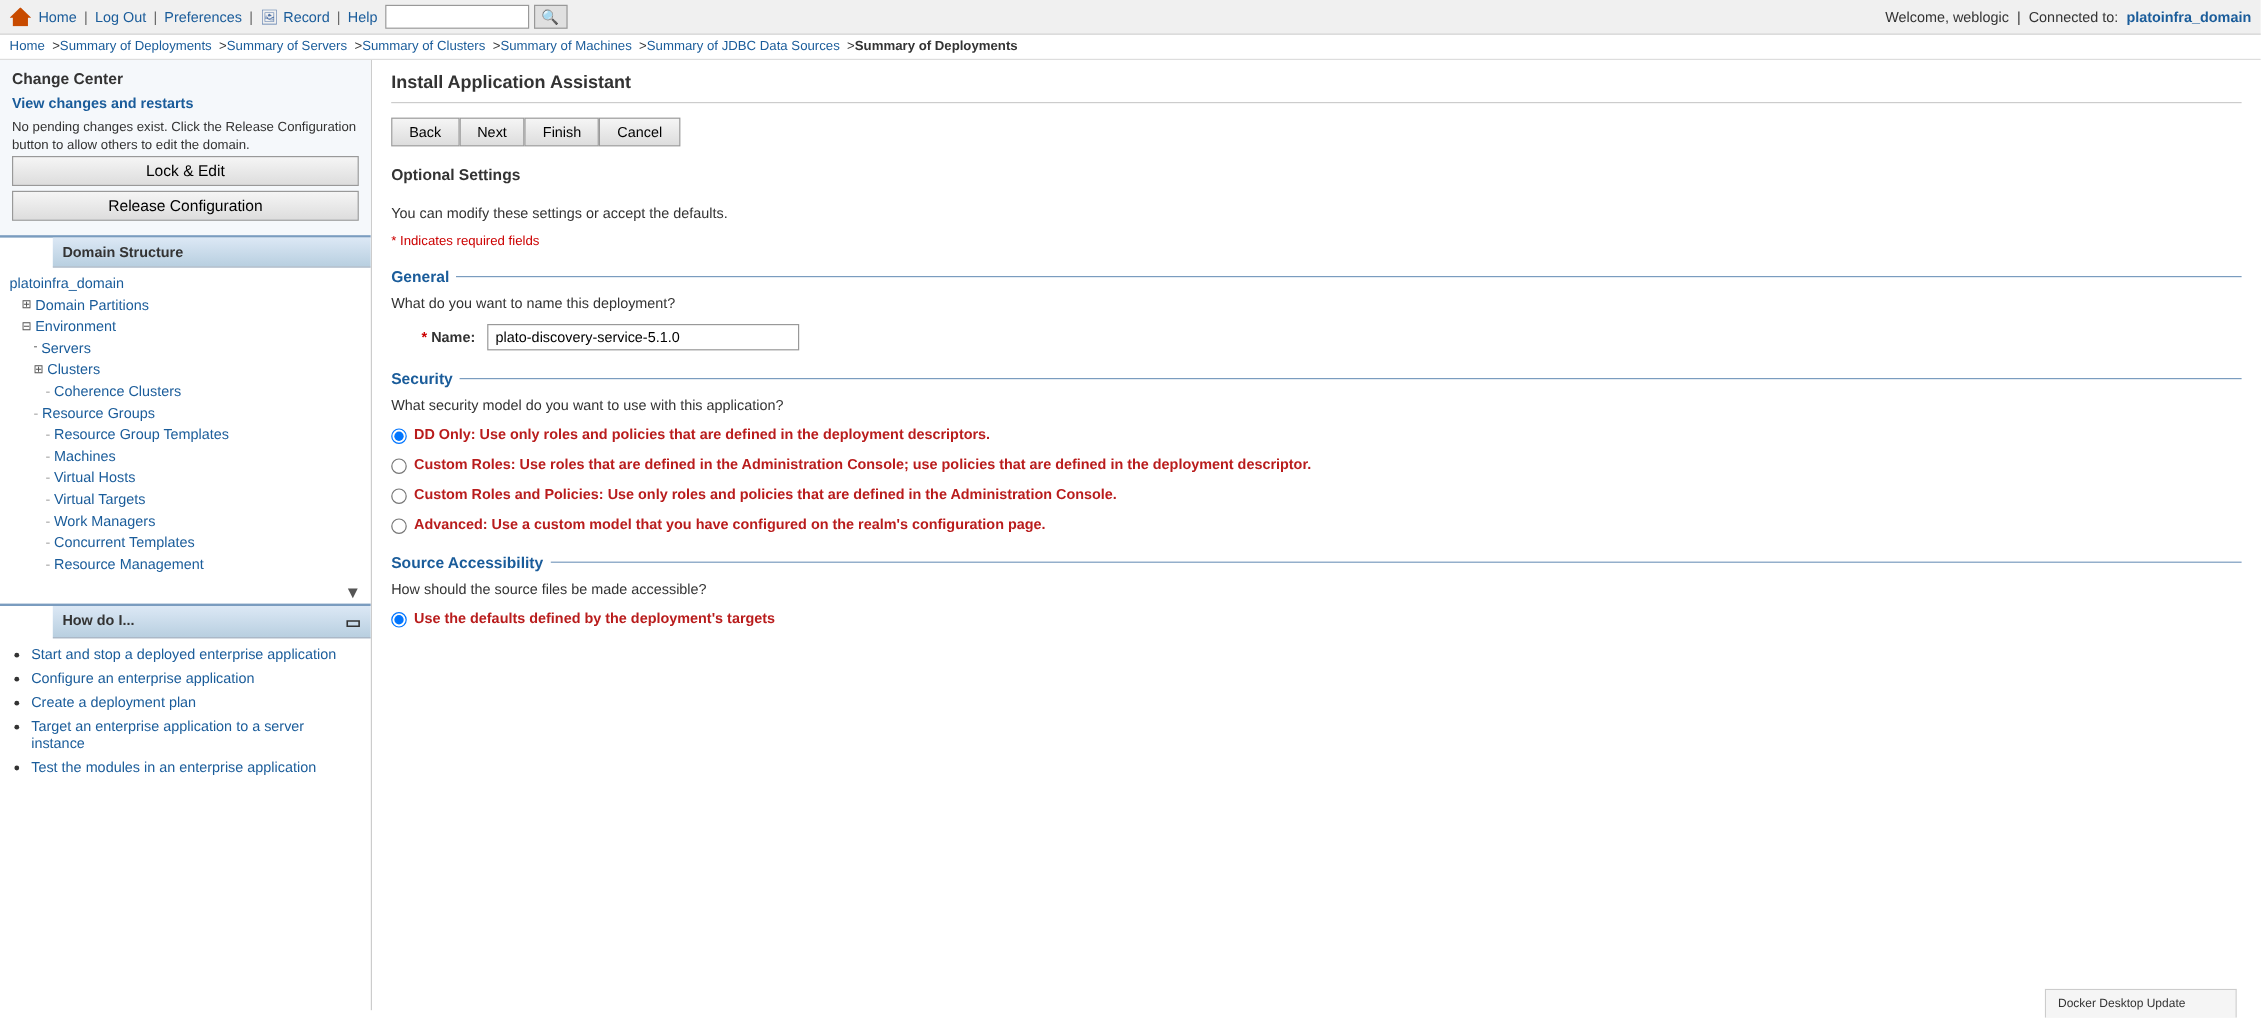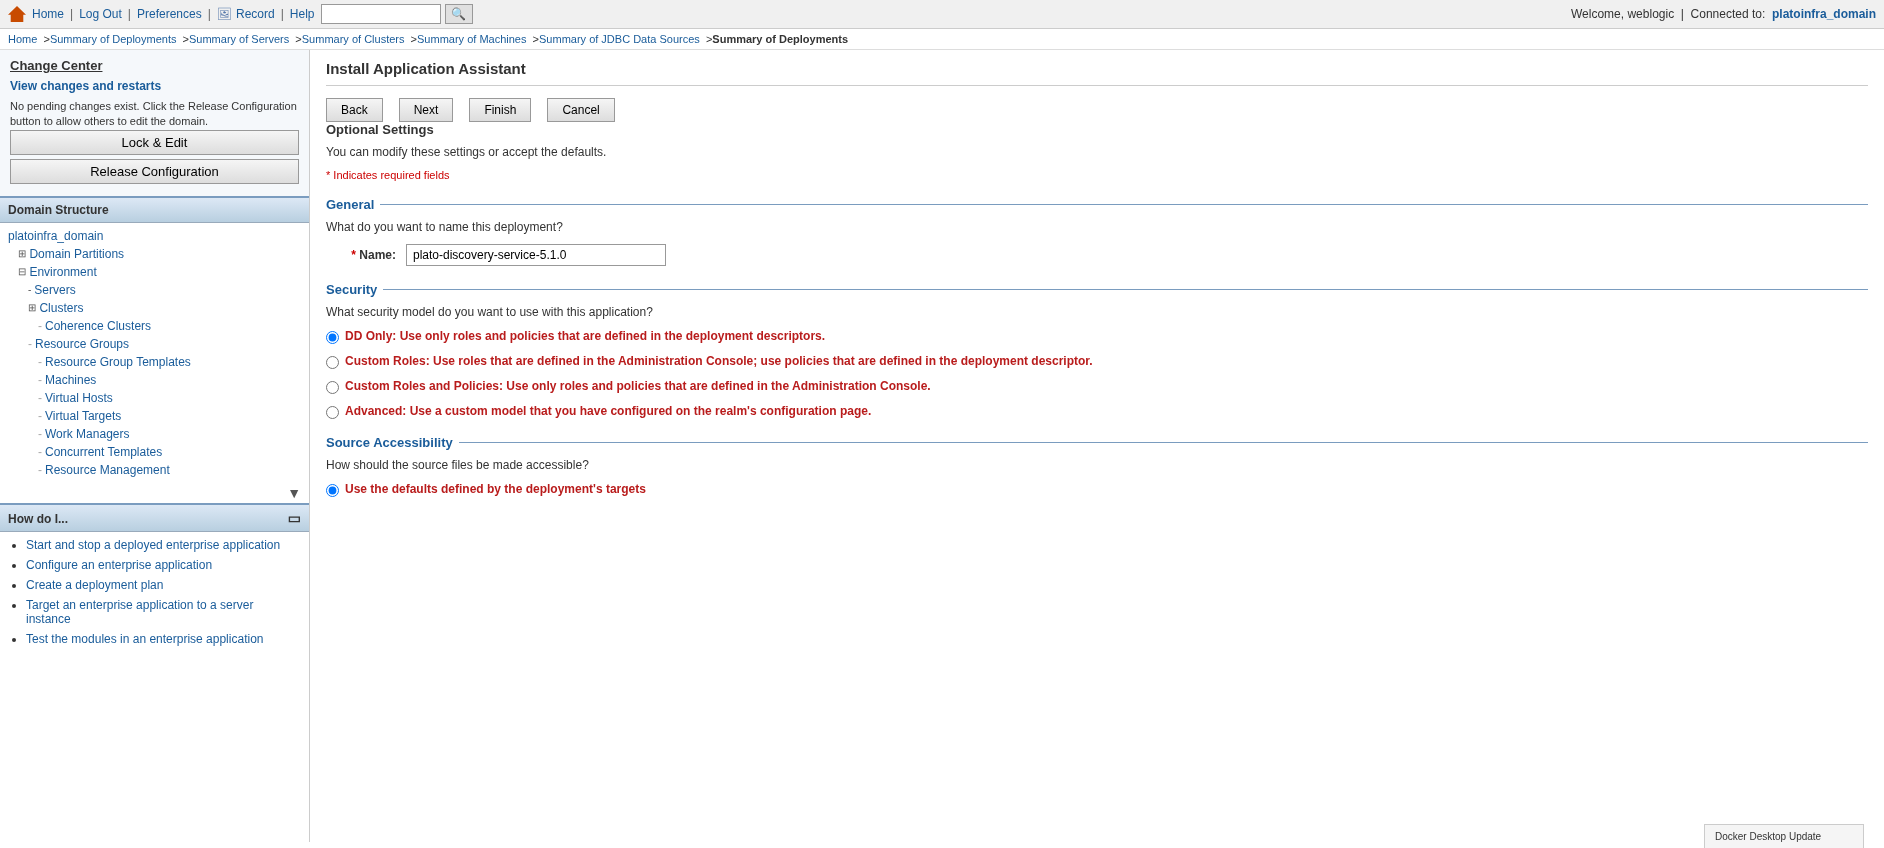--- a/index.html
+++ b/index.html
@@ -103,7 +103,6 @@
       font-weight: bold;
       color: #333;
       margin-bottom: 6px;
-      text-decoration: underline;
     }
     .change-center-link {
       color: #1a5c9a;

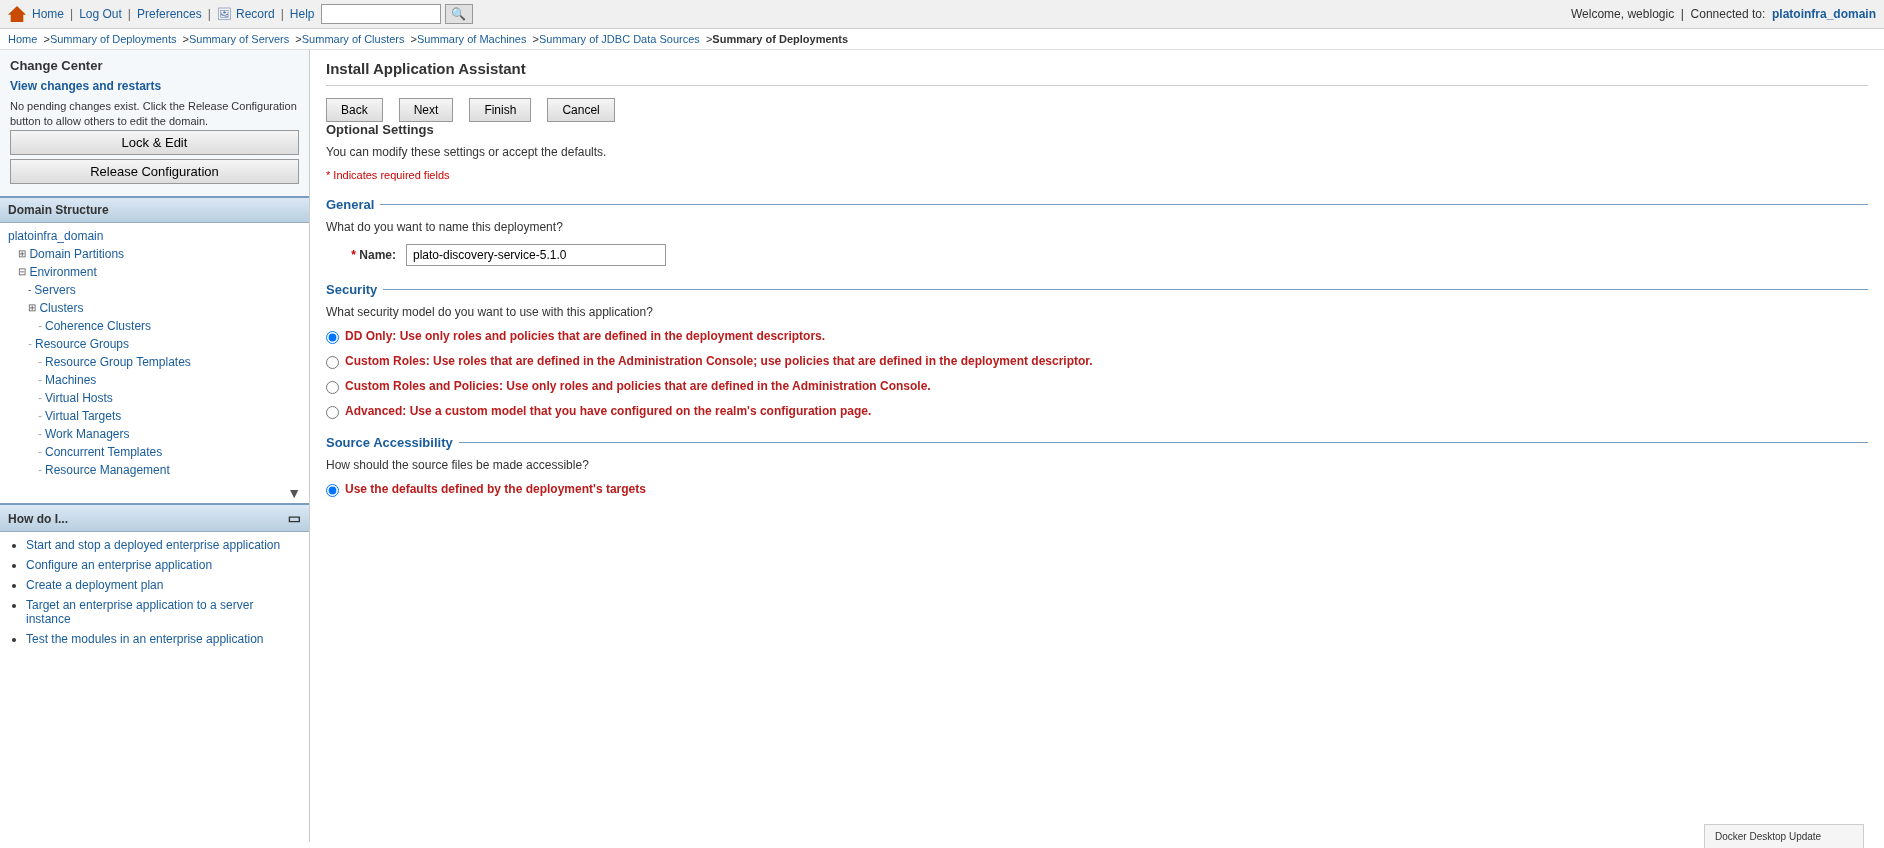--- a/index.html
+++ b/index.html
@@ -218,8 +218,8 @@
     
     .btn-row {
       display: flex;
-      gap: 16px;
-      margin-bottom: 0;
+      gap: 0;
+      margin-bottom: 16px;
     }
     .btn {
       border: 1px solid #999;

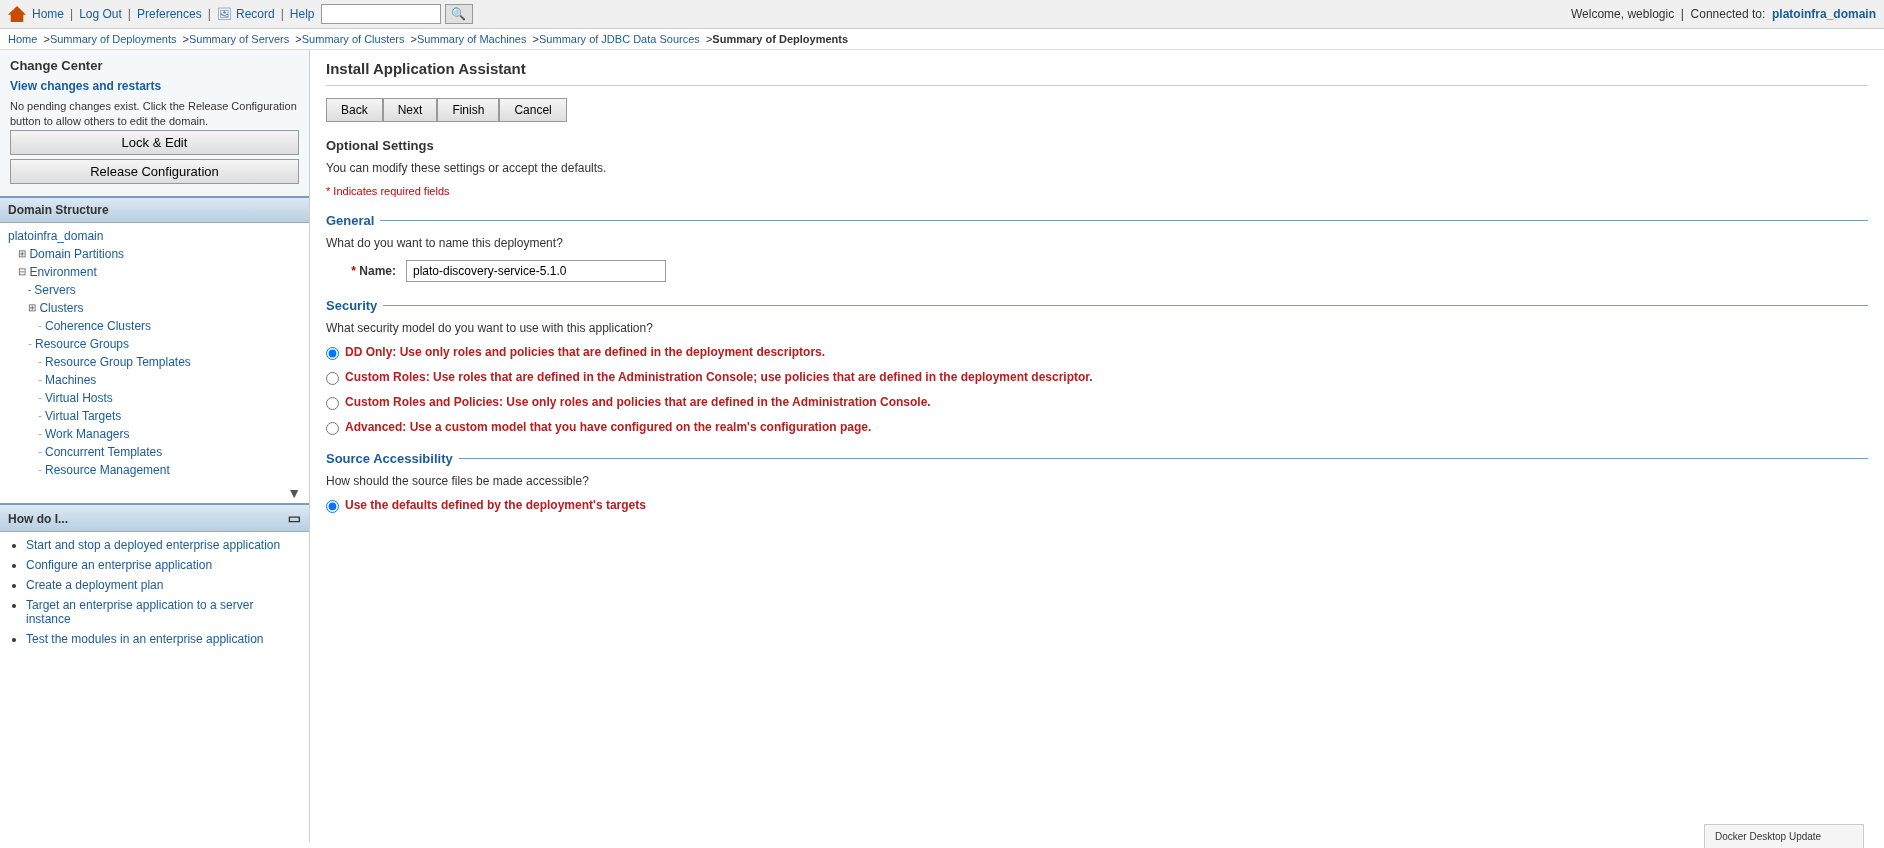--- a/index.html
+++ b/index.html
@@ -306,7 +306,7 @@
       font-size: 13px;
       font-weight: bold;
       color: #333;
-      margin-bottom: 8px;
+      margin-bottom: 18px;
     }
     
     

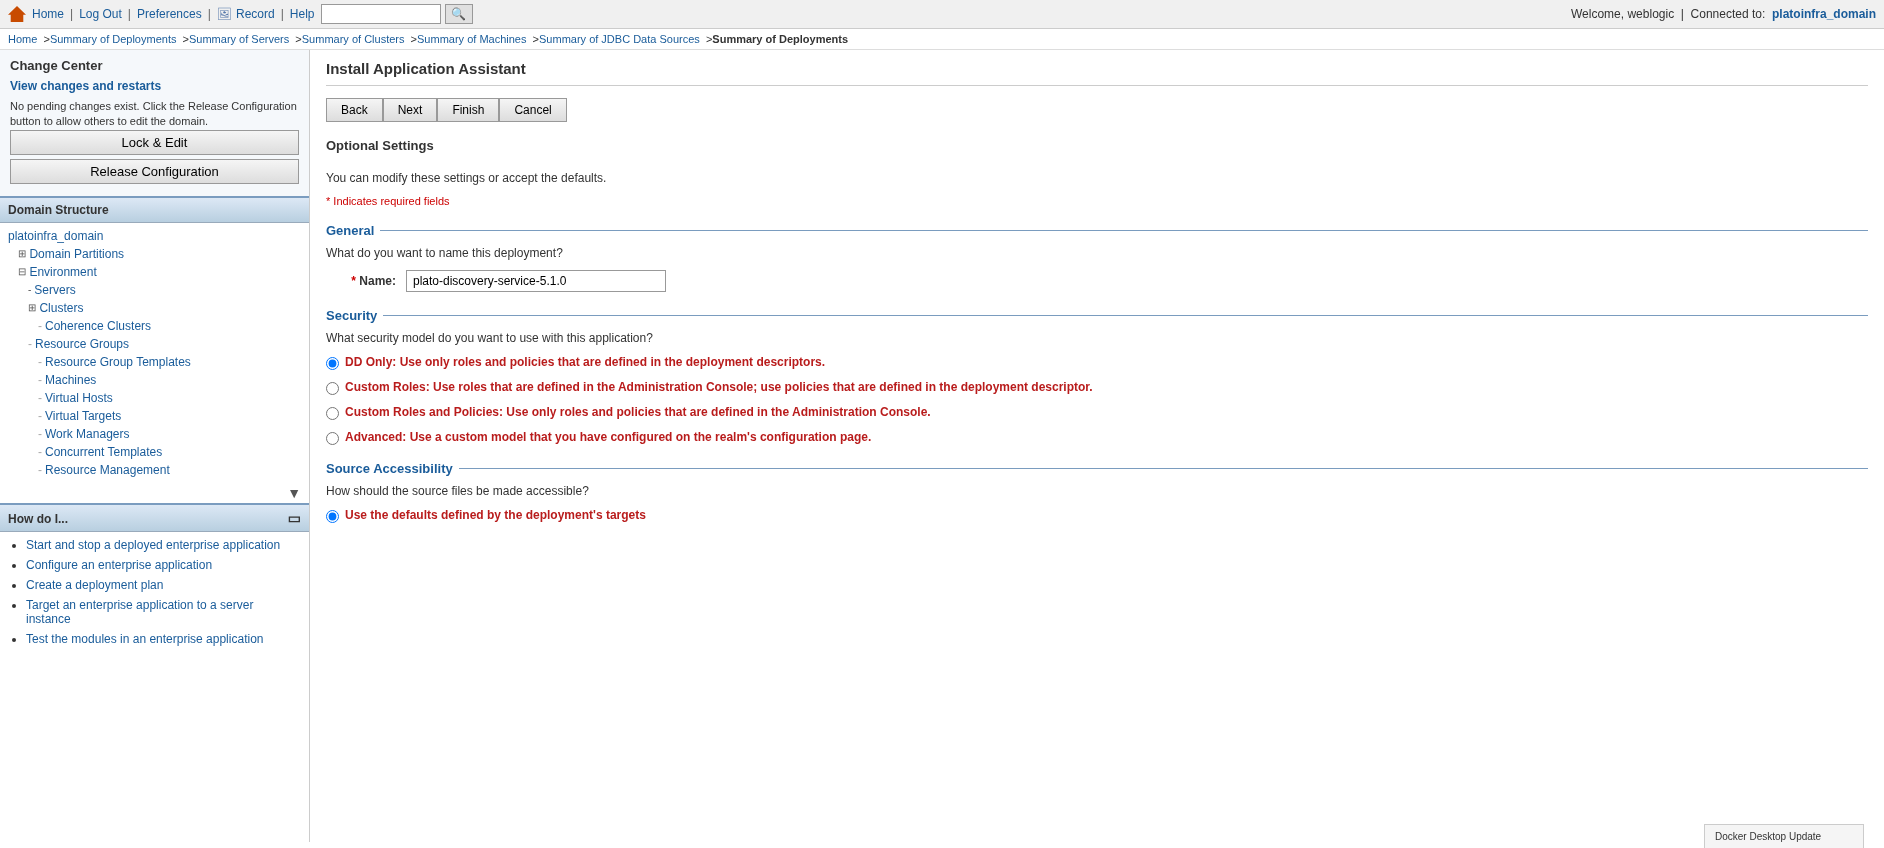--- a/index.html
+++ b/index.html
@@ -141,7 +141,8 @@
       border-bottom: 1px solid #9ab;
       display: flex;
       justify-content: space-between;
-      align-items: flex-end;
+      align-items: flex-start;
+      margin-left: 44px;
     }
     .panel-header-icon {
       font-size: 14px;

